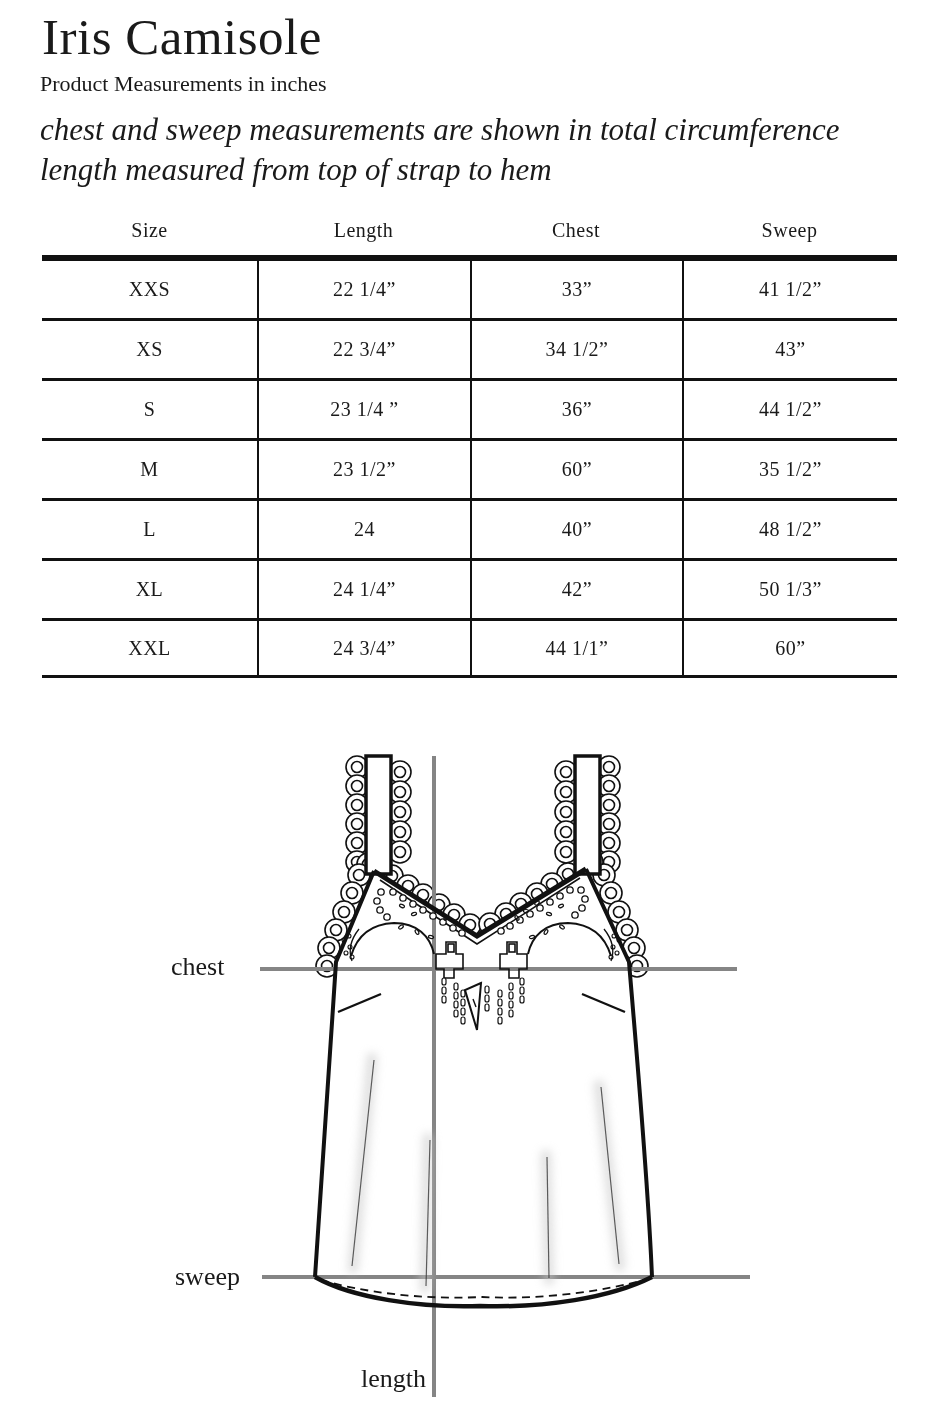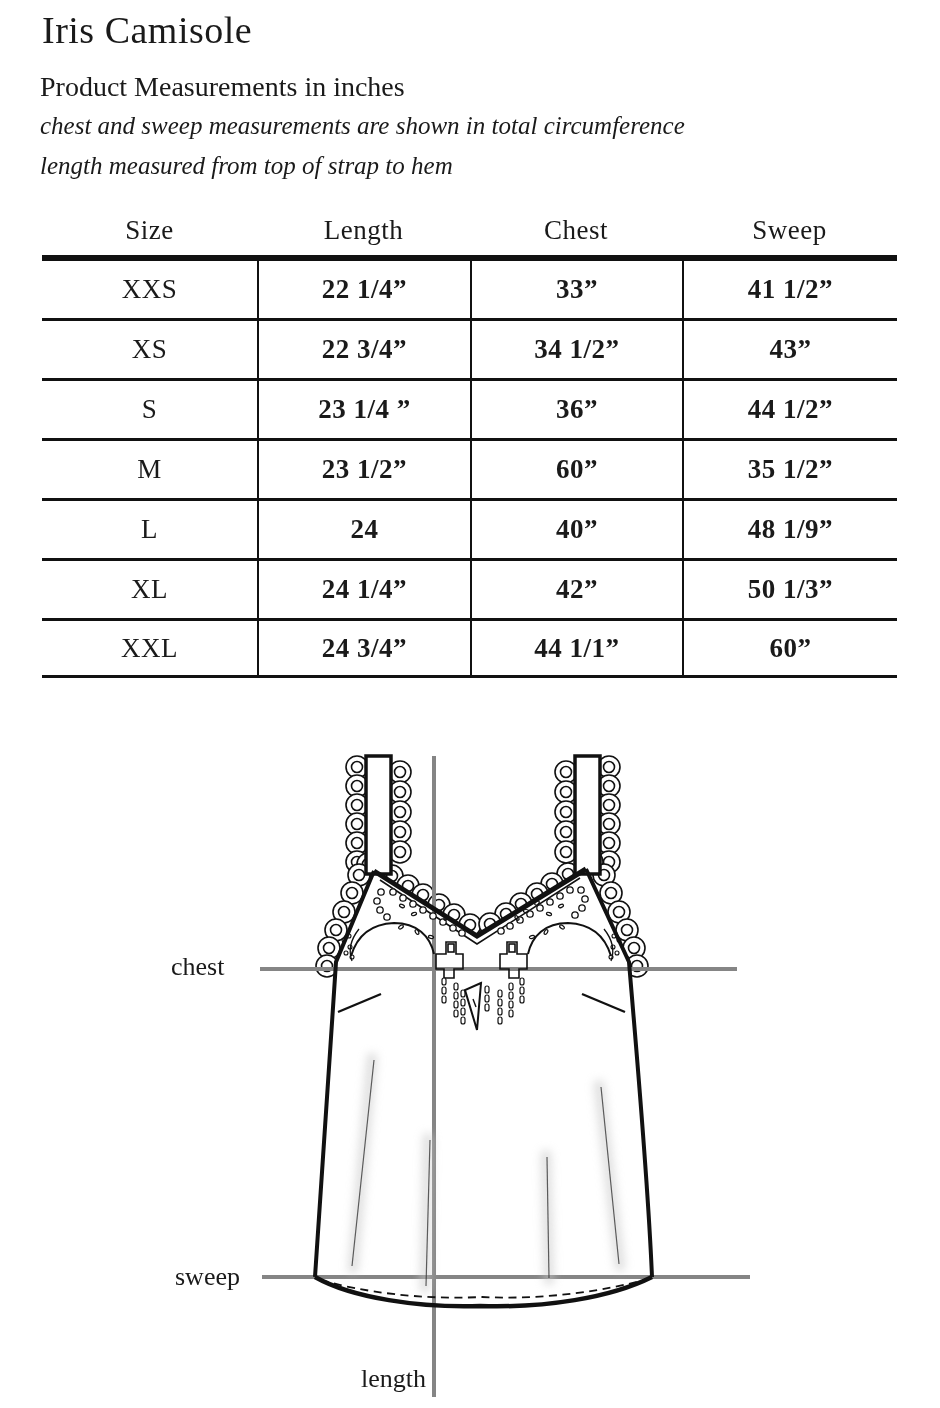--- a/index.html
+++ b/index.html
@@ -12,7 +12,7 @@
   }
   .page-title {
     position: absolute; left: 42px; top: 8px;
-    font-size: 38px; font-weight: 400; letter-spacing: .5px;
+    font-size: 51px; font-weight: 400; letter-spacing: .5px;
   }
   .page-subtitle {
     position: absolute; left: 40px; top: 71px;

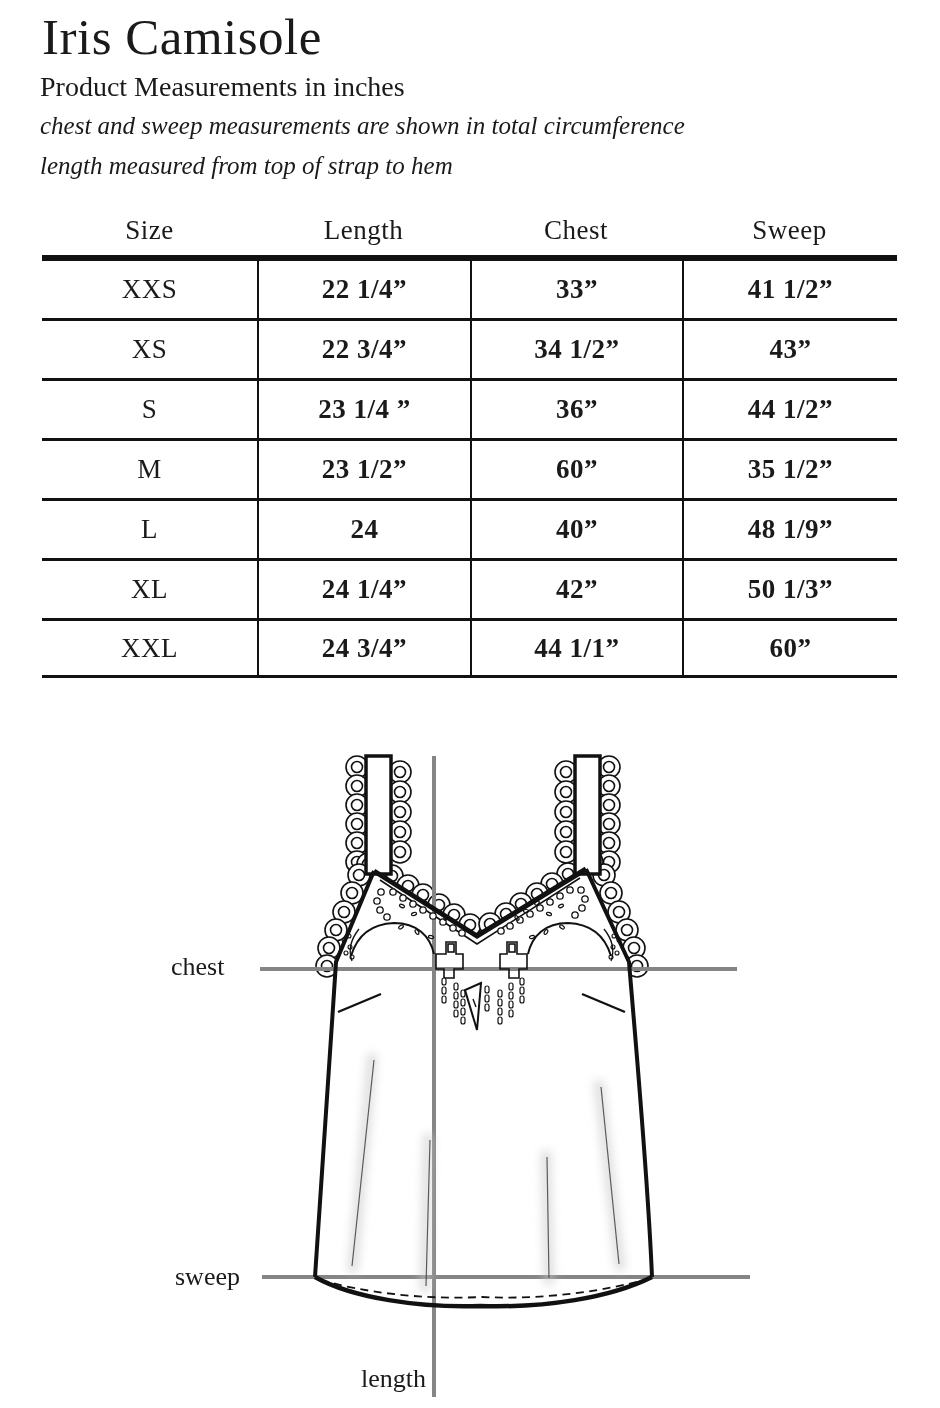--- a/index.html
+++ b/index.html
@@ -16,7 +16,7 @@
   }
   .page-subtitle {
     position: absolute; left: 40px; top: 71px;
-    font-size: 28px; font-weight: 400;
+    font-size: 22px; font-weight: 400;
   }
   .note { position: absolute; left: 40px; font-size: 25px; font-style: italic; }
   .note1 { top: 112px; }

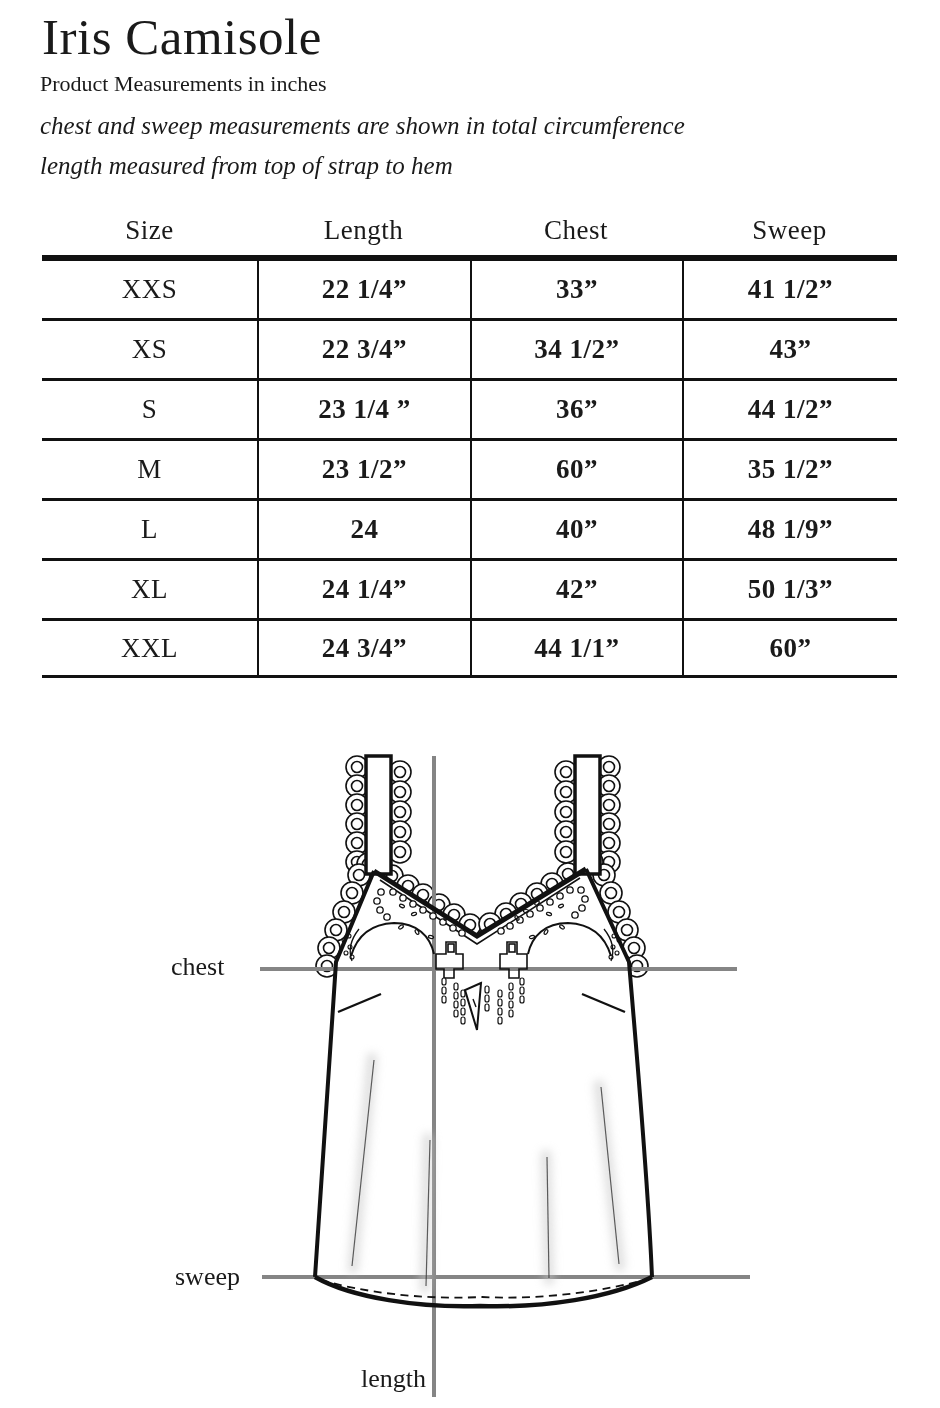--- a/index.html
+++ b/index.html
@@ -18,7 +18,7 @@
     position: absolute; left: 40px; top: 71px;
     font-size: 22px; font-weight: 400;
   }
-  .note { position: absolute; left: 40px; font-size: 25px; font-style: italic; }
+  .note { position: absolute; left: 40px; font-size: 31px; font-style: italic; }
   .note1 { top: 112px; }
   .note2 { top: 152px; font-family: Liberation Serif, serif; }
 

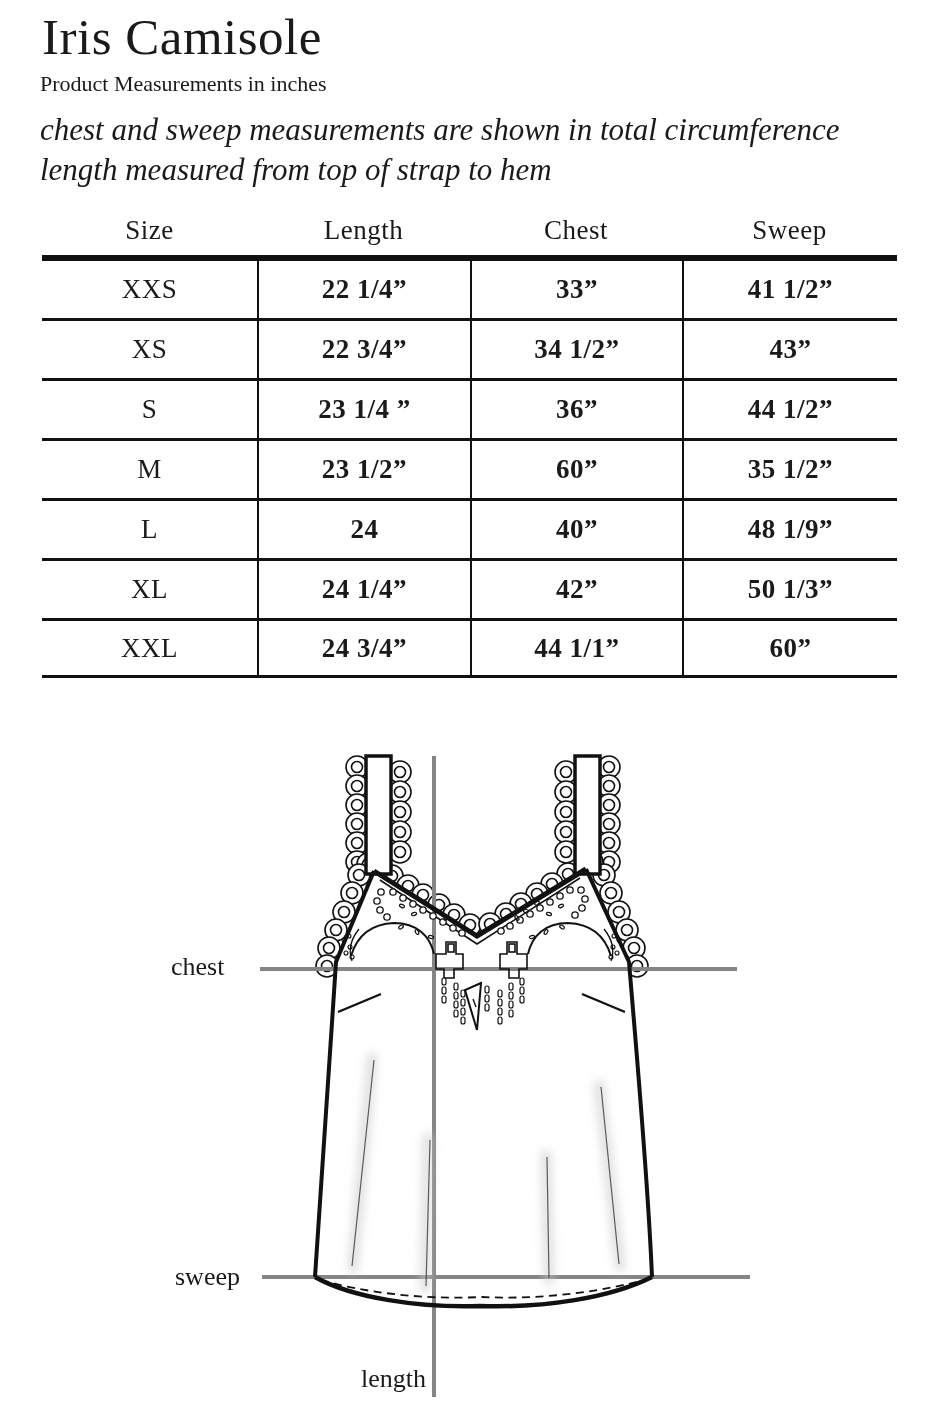--- a/index.html
+++ b/index.html
@@ -32,7 +32,7 @@
   .size-table .row { display: contents; }
   .size-table .cell {
     display: flex; align-items: center; justify-content: center;
-    font-size: 27px; letter-spacing: .5px; white-space: pre;
+    font-size: 20px; letter-spacing: .5px; white-space: pre;
   }
   .size-table .head { border-bottom: 3px solid var(--table-border, #111); }
   .size-table .body { border-top: 0; }

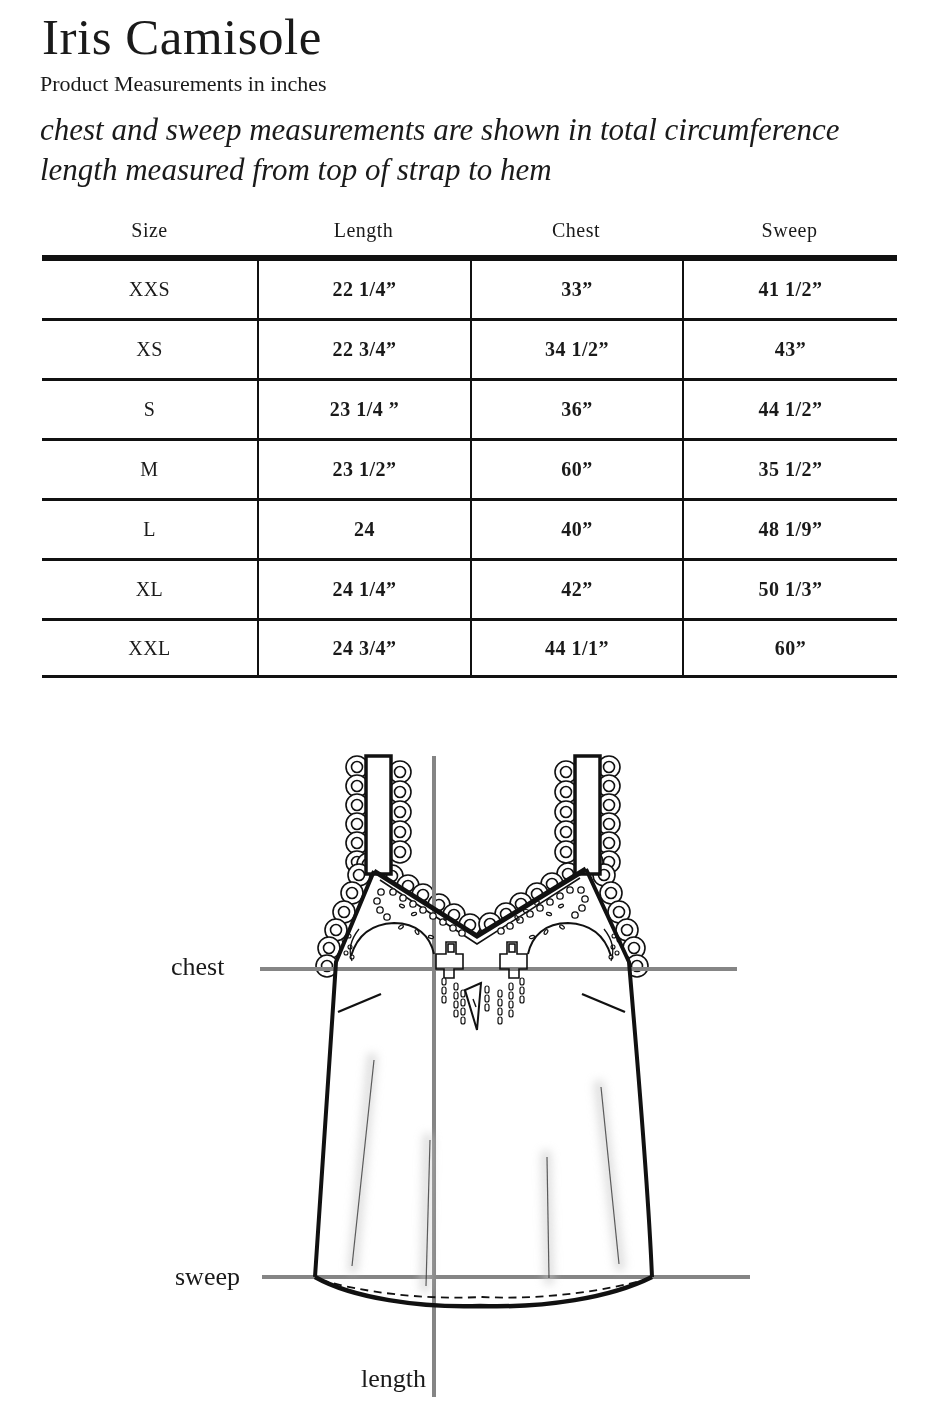--- a/index.html
+++ b/index.html
@@ -38,7 +38,7 @@
   .size-table .body { border-top: 0; }
   .size-table .row + .row .cell { border-top: 3px solid var(--table-border, #111); }
   .size-table .row:first-child .cell { border-top: 0; }
-  .size-table .row .cell.vline { border-left: 2px solid var(--table-border, #111); font-weight: bold; }
+  .size-table .row .cell.vline { border-left: 2px solid var(--table-border, #111); }
   .size-table .row:last-child .cell { border-bottom: 3px solid var(--table-border, #111); }
 
   

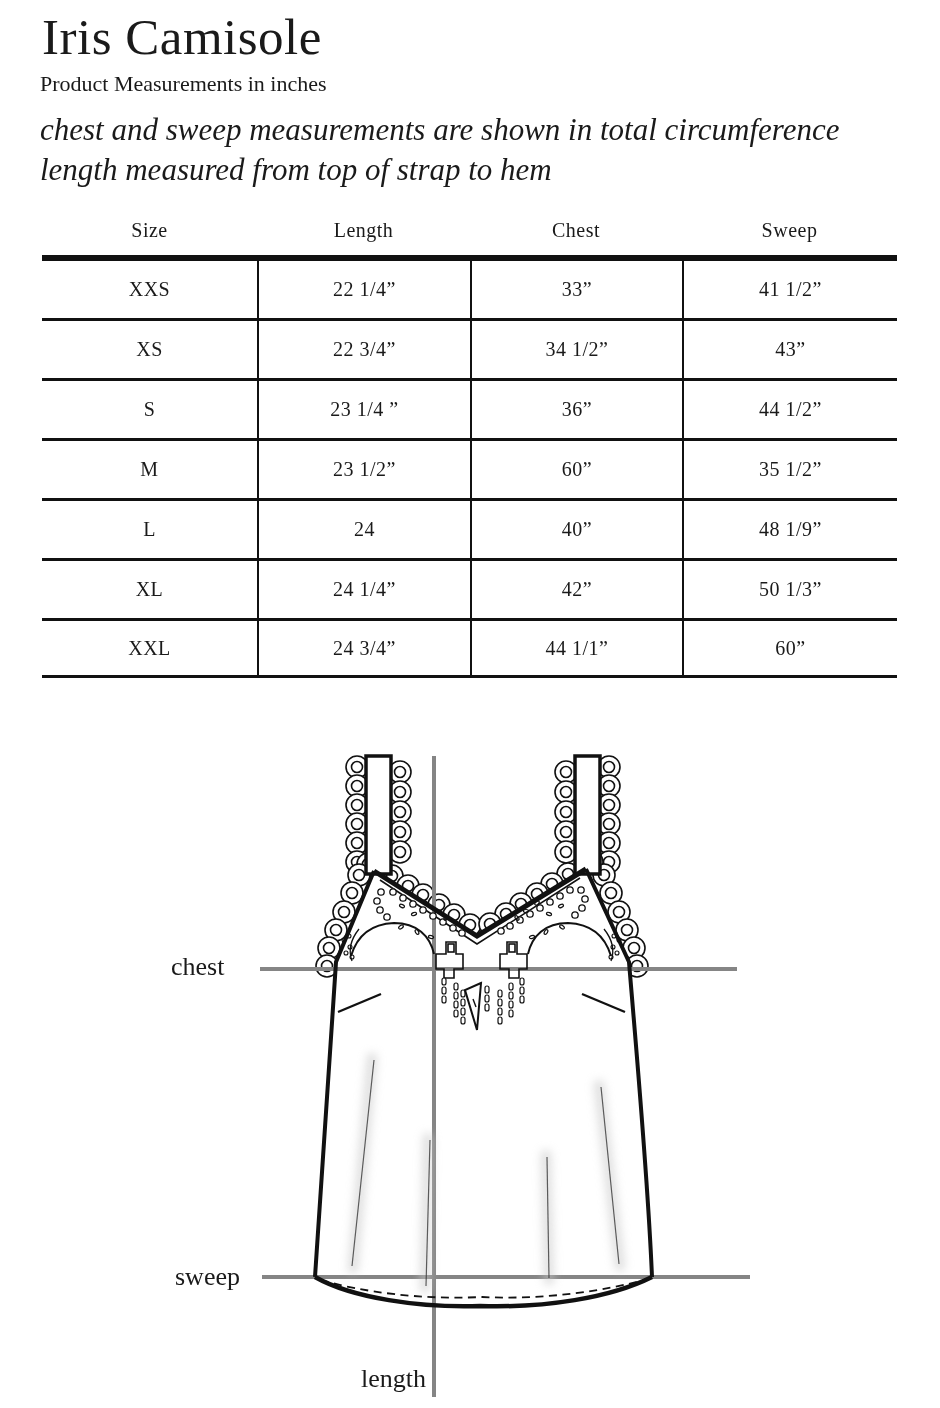--- a/index.html
+++ b/index.html
@@ -97,7 +97,7 @@
       <div class="cell body">L</div>
       <div class="cell body vline">24</div>
       <div class="cell body vline">40”</div>
-      <div class="cell body vline">48 1/9”</div>
+      <div class="cell body vline">48 1/2”</div>
     </div>
     <div class="row">
       <div class="cell body">XL</div>

